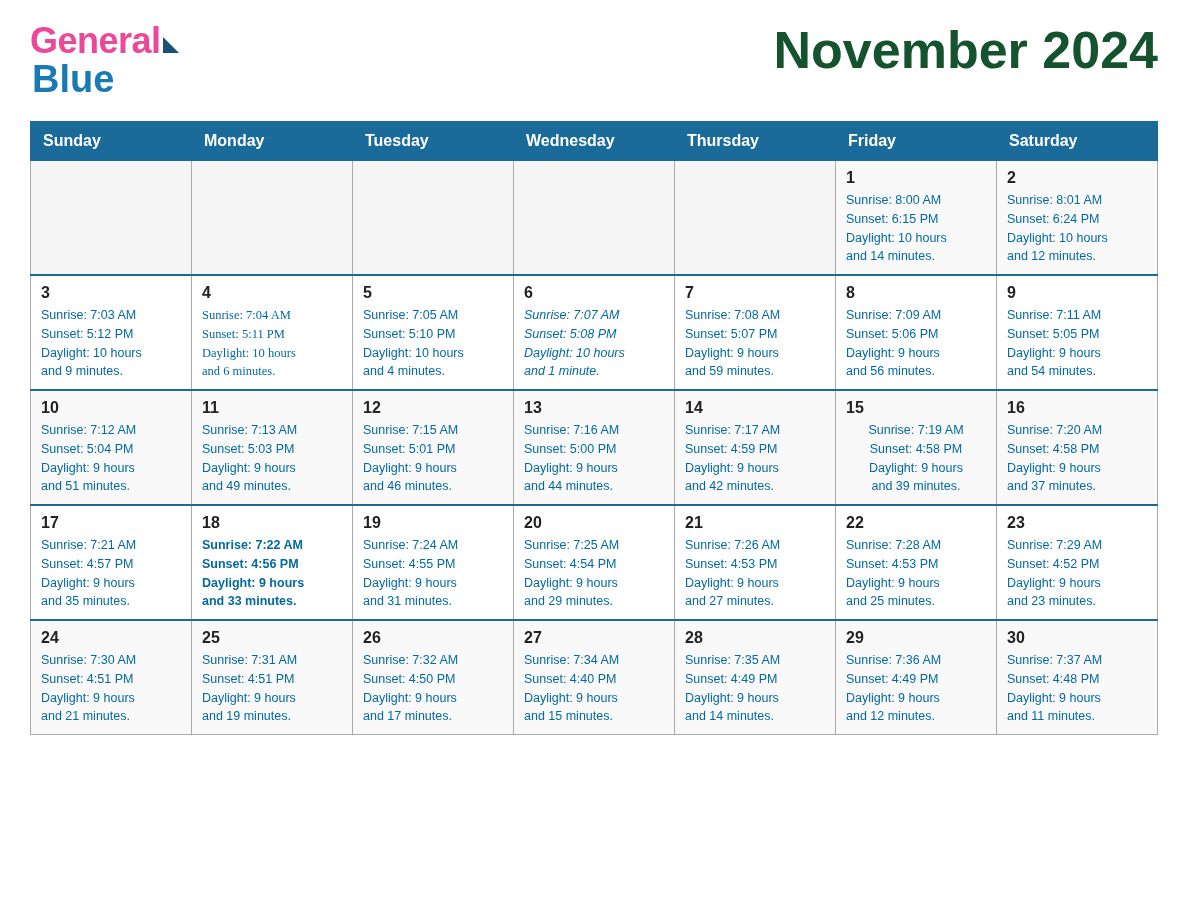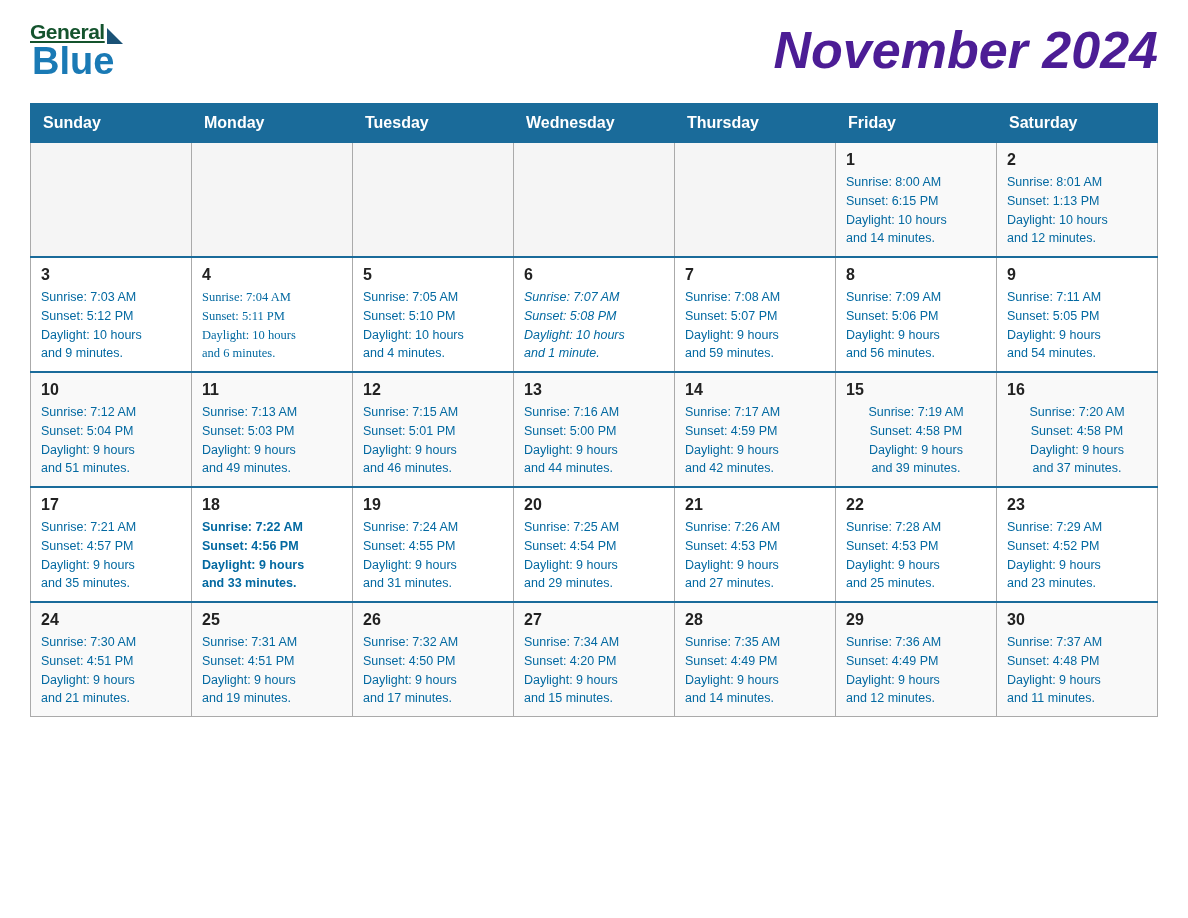--- a/index.html
+++ b/index.html
@@ -90,7 +90,7 @@
 <div class="header">
   <div class="logo">
   <div style="display:flex;align-items:center;">
-    <span style="font-size:21px;font-weight:bold;color:#14532d;letter-spacing:-0.5px;text-decoration:underline;">General</span>
+    <span style="font-size:36px;font-weight:bold;color:#ec4899;letter-spacing:-0.5px;">General</span>
     <div style="width:0;height:0;border-left:16px solid #1a5276;border-top:16px solid transparent;margin-left:2px;margin-top:8px;"></div>
   </div>
   <div style="margin-top:-4px;margin-left:2px;">

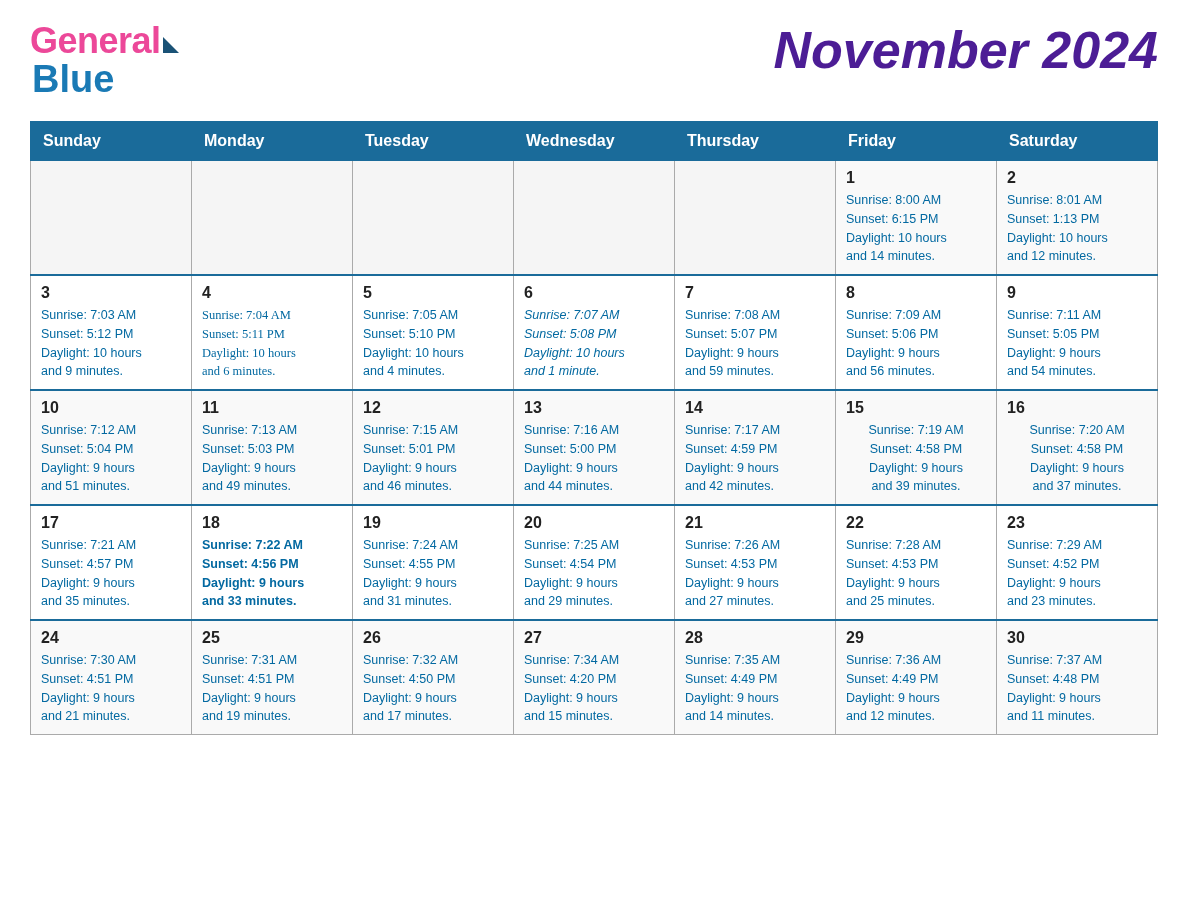--- a/index.html
+++ b/index.html
@@ -27,8 +27,7 @@
     .month-title {
       font-size: 52px;
       font-weight: bold;
-      color: #4c1d95;
-      font-style: italic;
+      color: #14532d;
     }
     .location {
       font-size: 22px;

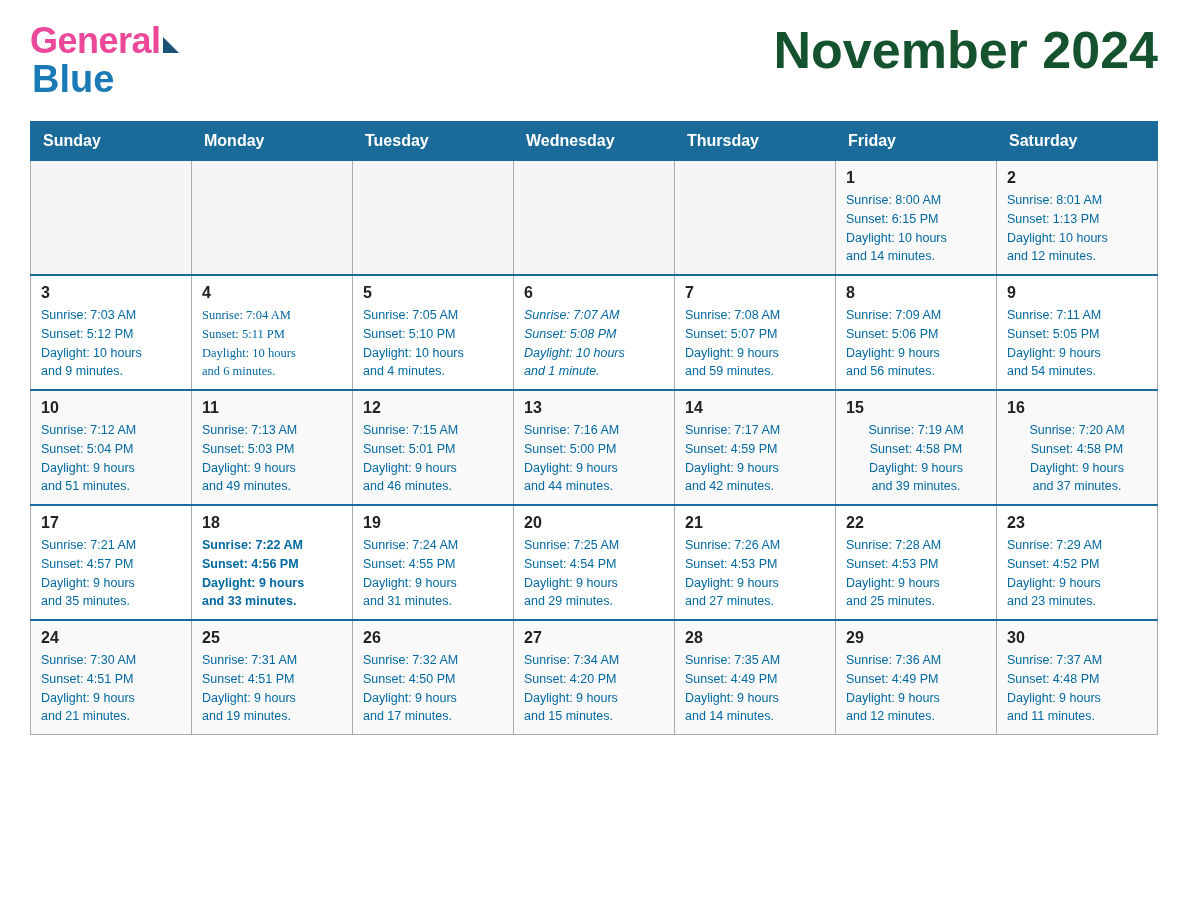--- a/index.html
+++ b/index.html
@@ -130,7 +130,7 @@
         <td>
           <span class="day-number">2</span>
           <div class="day-info" style="white-space: pre-line;">Sunrise: 8:01 AM
-Sunset: 1:13 PM
+Sunset: 6:24 PM
 Daylight: 10 hours
 and 12 minutes.</div>
         </td>

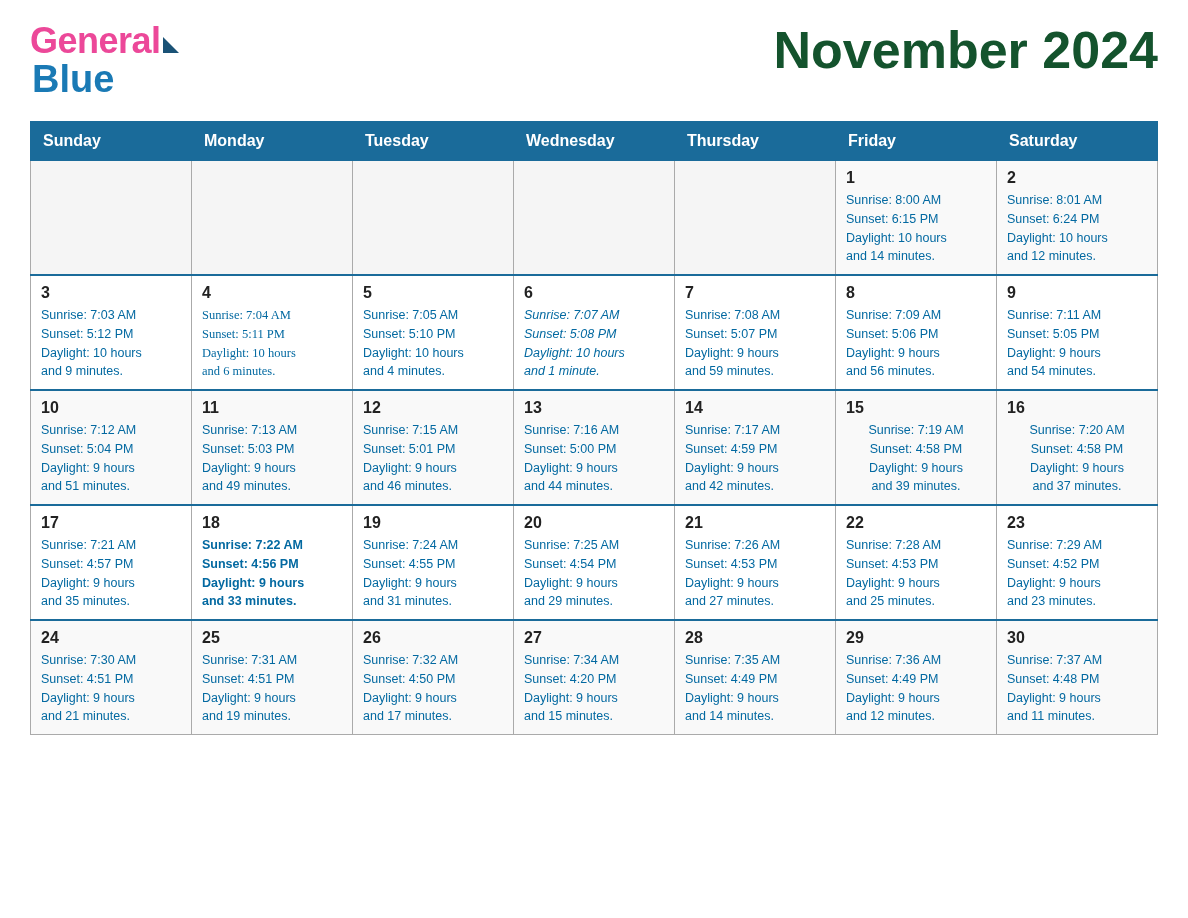--- a/index.html
+++ b/index.html
@@ -231,7 +231,7 @@
         </td>
         <td>
           <span class="day-number">16</span>
-          <div class="day-info" style="white-space: pre-line; text-align: center;">Sunrise: 7:20 AM
+          <div class="day-info" style="white-space: pre-line;">Sunrise: 7:20 AM
 Sunset: 4:58 PM
 Daylight: 9 hours
 and 37 minutes.</div>

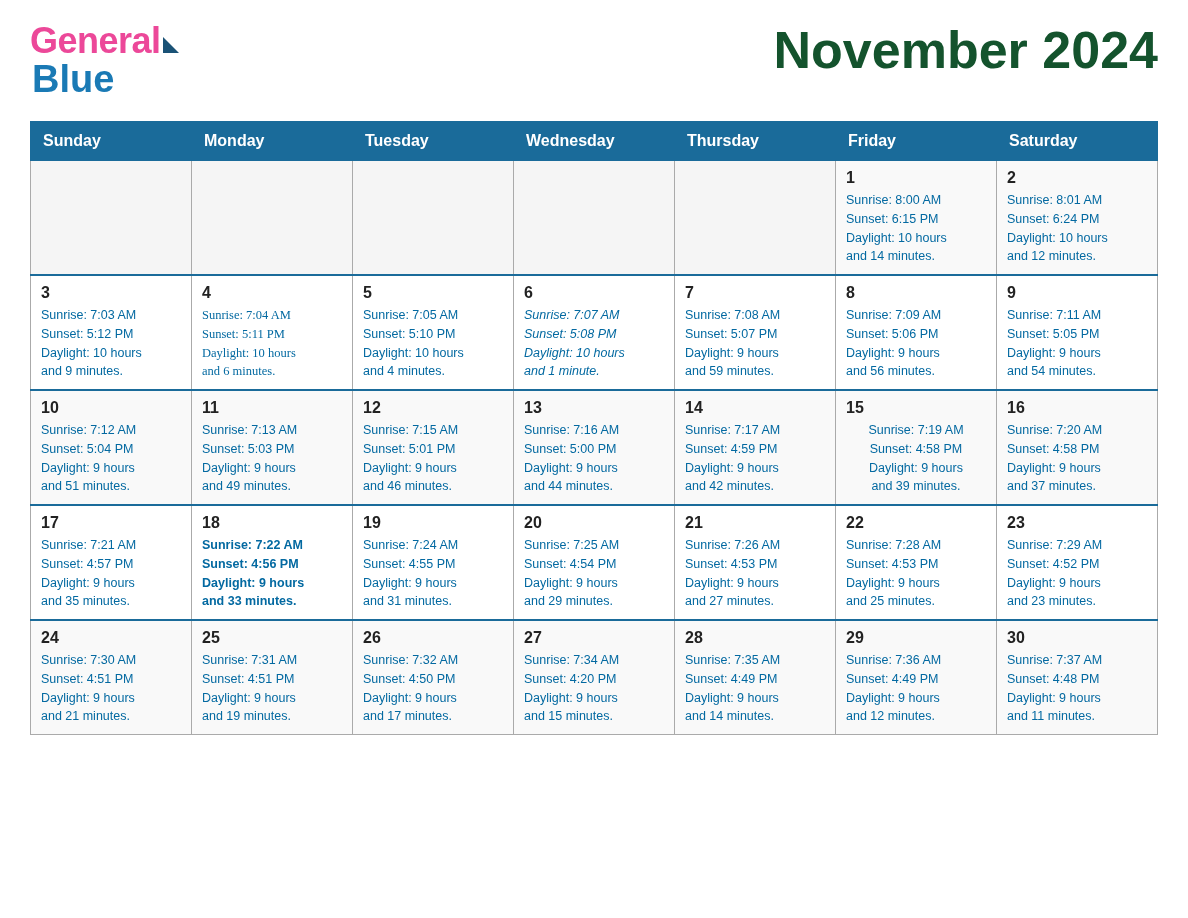--- a/index.html
+++ b/index.html
@@ -313,7 +313,7 @@
         <td>
           <span class="day-number">27</span>
           <div class="day-info" style="white-space: pre-line;">Sunrise: 7:34 AM
-Sunset: 4:20 PM
+Sunset: 4:40 PM
 Daylight: 9 hours
 and 15 minutes.</div>
         </td>

